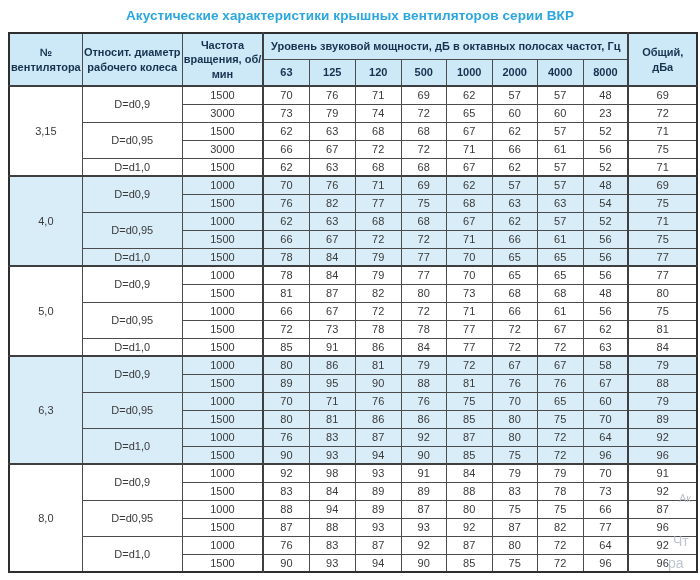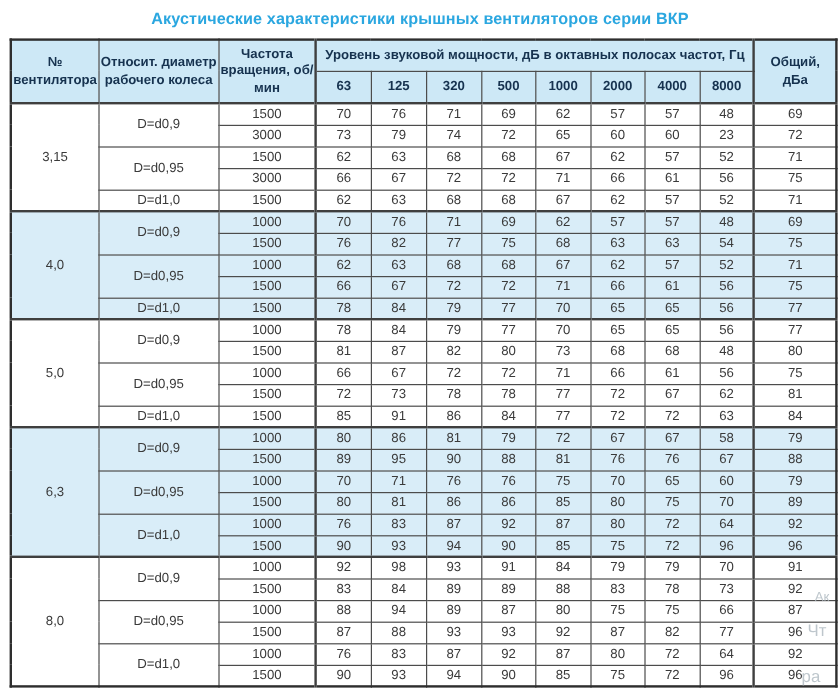--- a/index.html
+++ b/index.html
@@ -69,7 +69,7 @@
     <tr class="hrow-freq">
       <th class="blk-l">63</th>
       <th>125</th>
-      <th>320</th>
+      <th>120</th>
       <th>500</th>
       <th>1000</th>
       <th>2000</th>

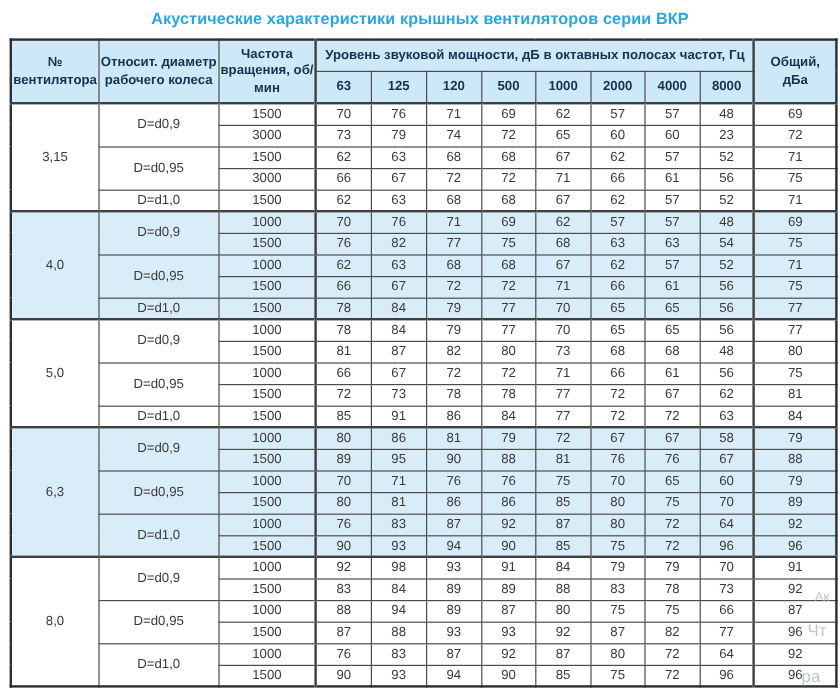--- a/index.html
+++ b/index.html
@@ -35,7 +35,7 @@
   .blk-l{border-left:2px solid #3f3f3f;}
   .watermark{position:absolute;color:#aeb9c0;opacity:.8;pointer-events:none;}
   .wm-1{left:679px;top:492px;font-size:11px;}
-  .wm-2{left:673px;top:517px;font-size:14px;}
+  .wm-2{left:673px;top:533px;font-size:14px;}
   .wm-3{left:668px;top:555px;font-size:14px;}
 </style>
 </head>

